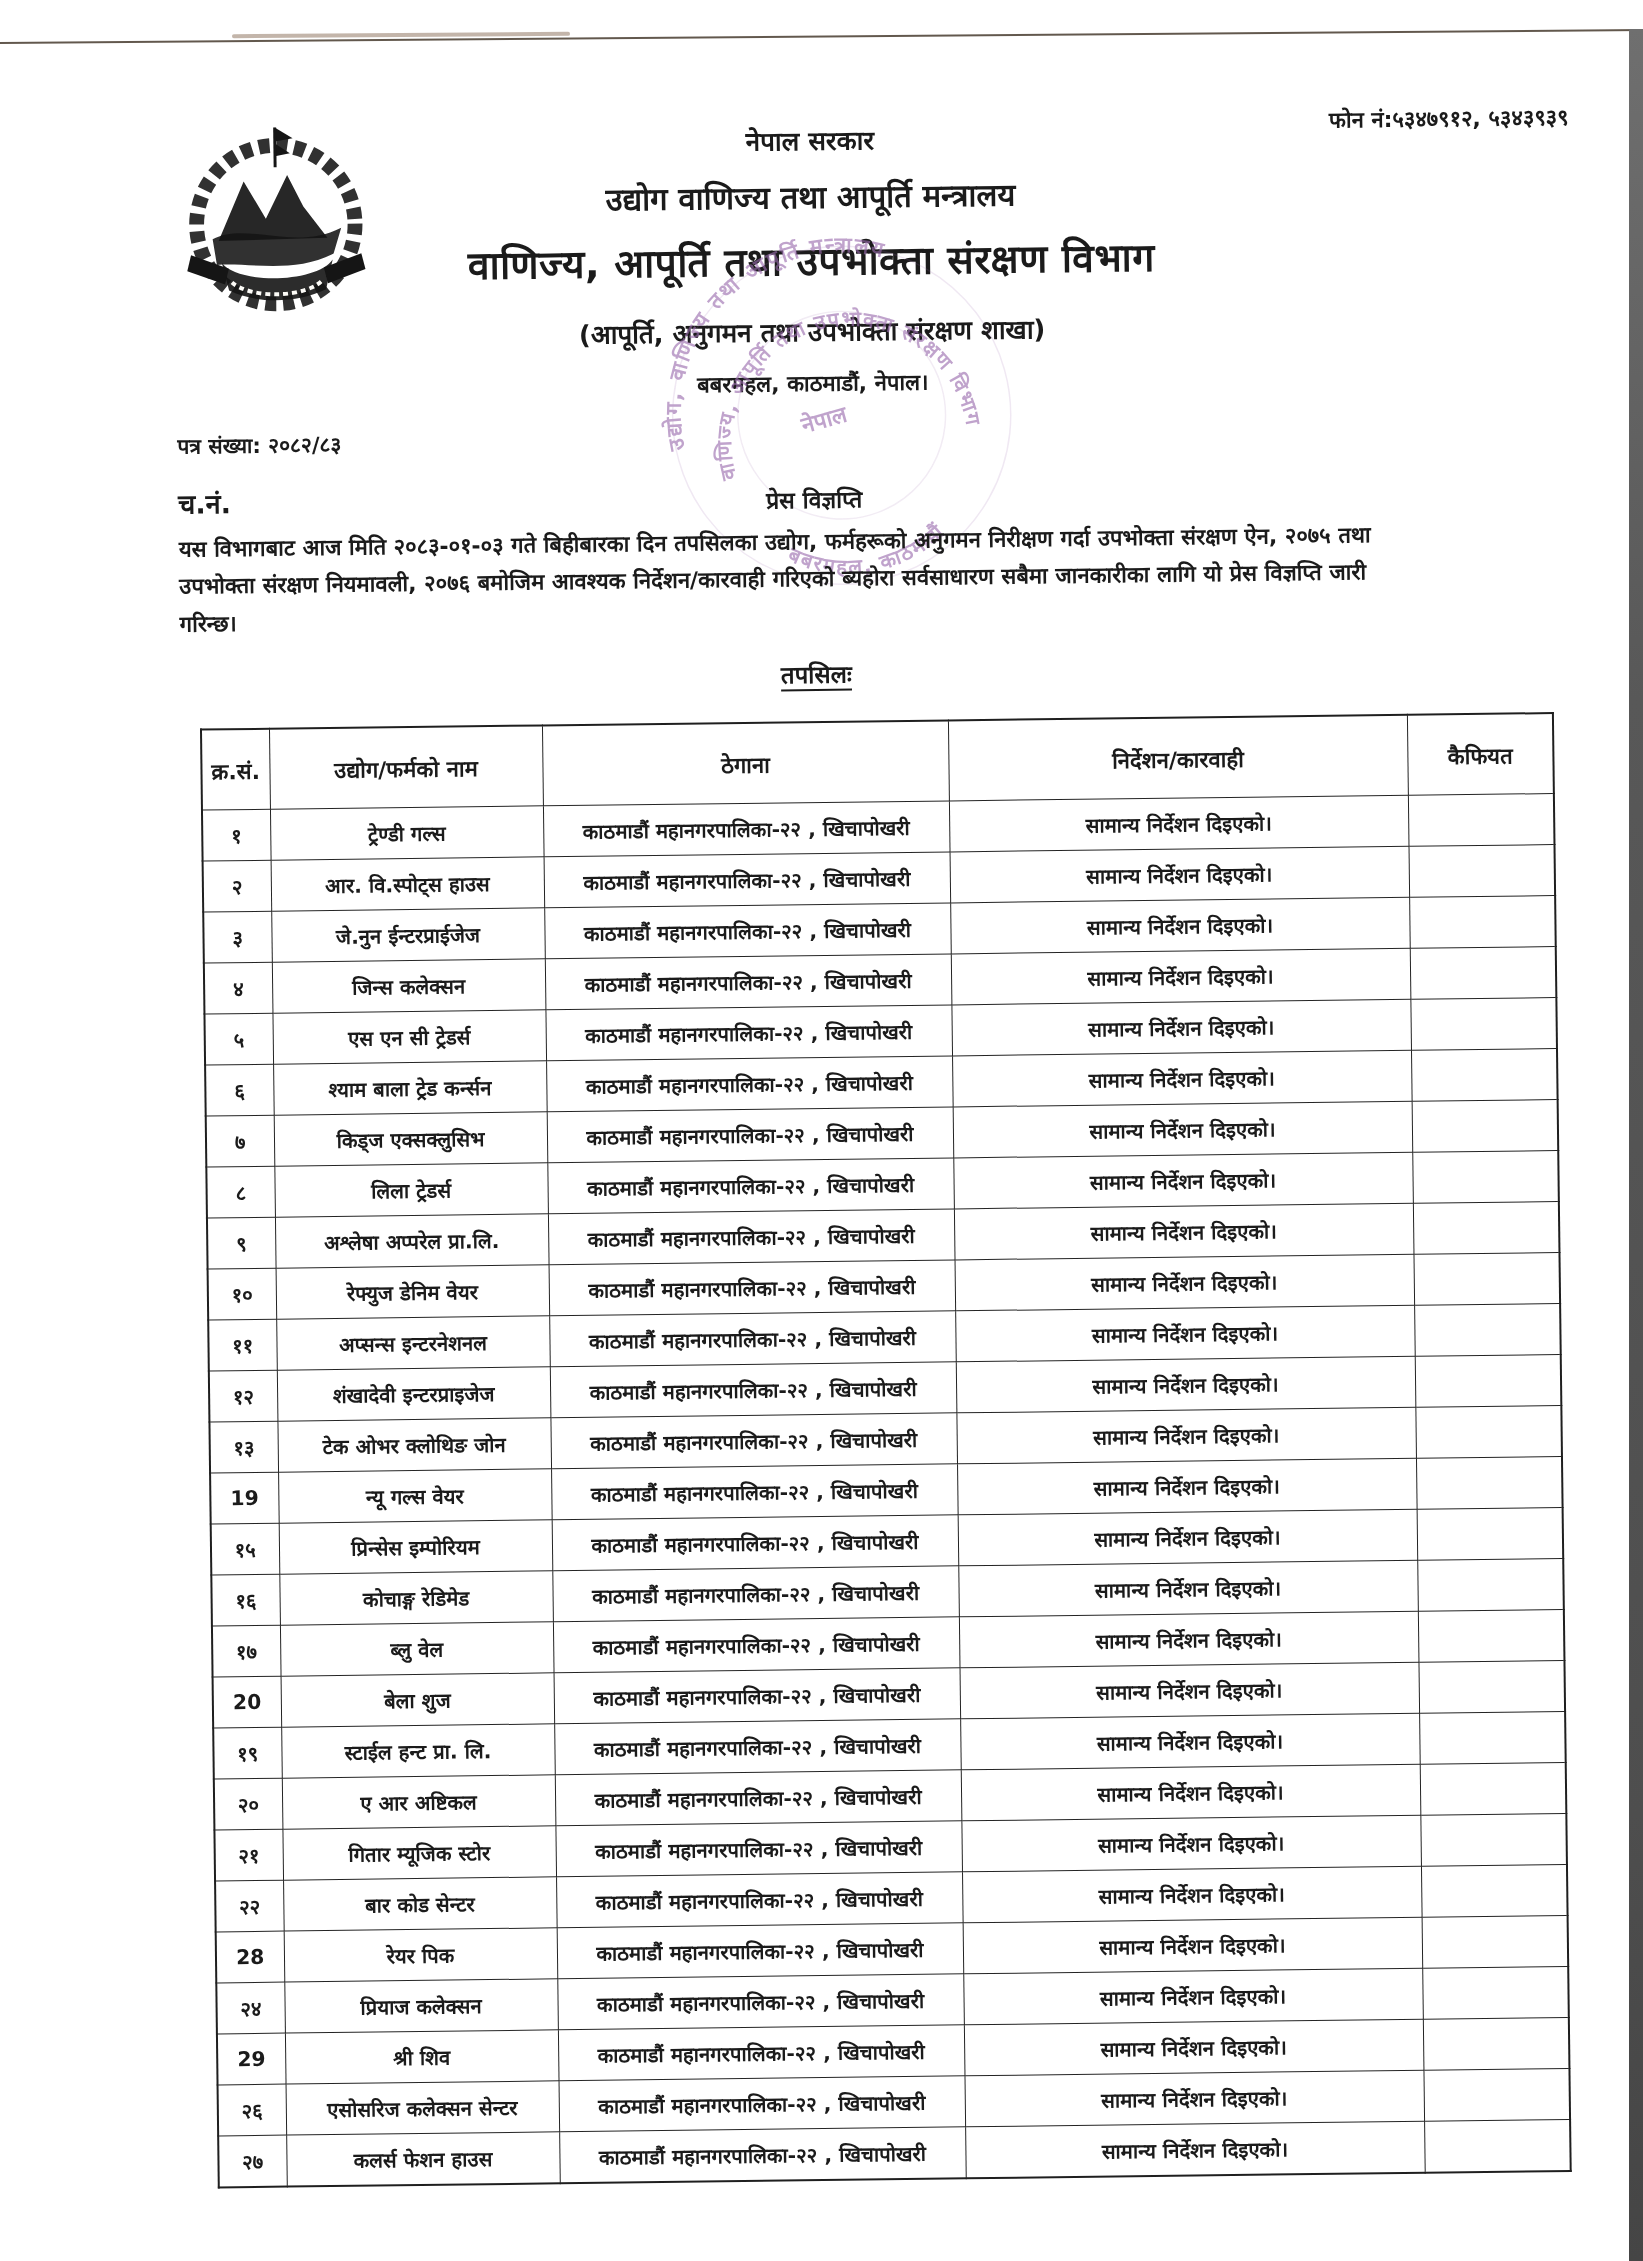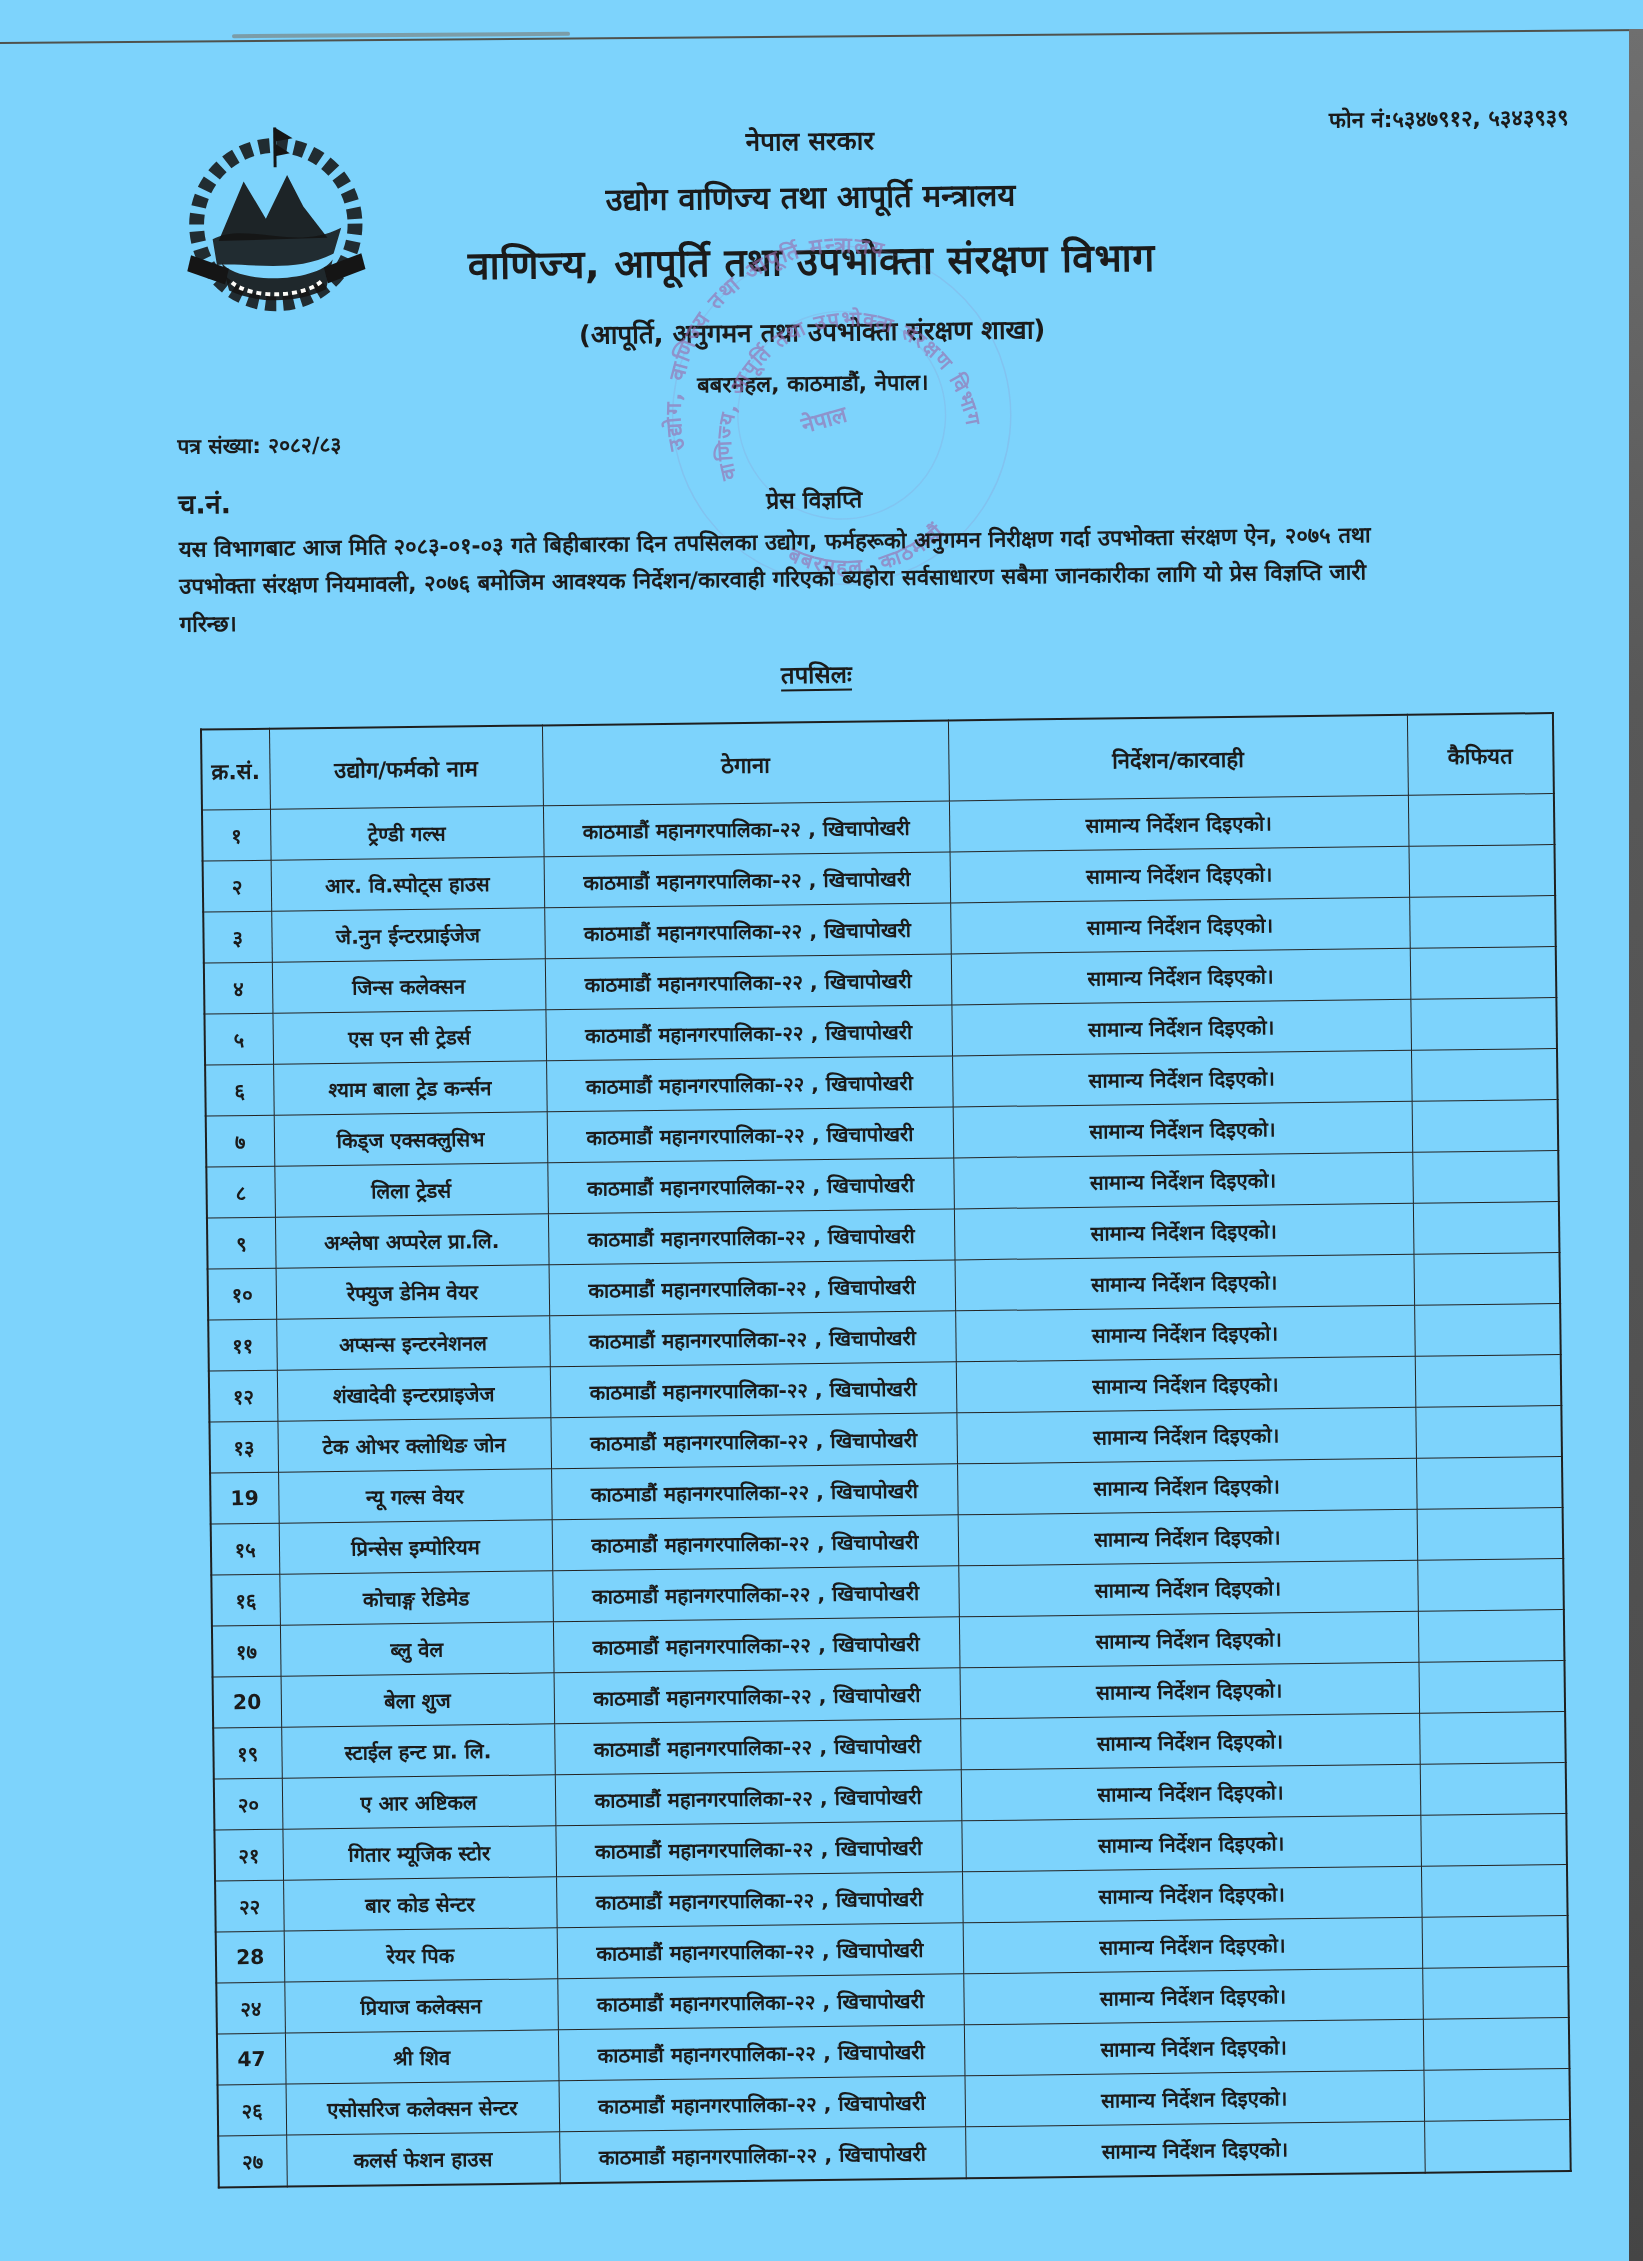--- a/index.html
+++ b/index.html
@@ -9,7 +9,7 @@
     font-family:"DejaVu Sans", sans-serif;
     color:#1b1b1b;
   }
-  .page{position:relative;width:1644px;height:2261px;background:#7dd3fc;overflow:hidden;}
+  .page{position:relative;width:1644px;height:2261px;background:#ffffff;overflow:hidden;}
 
   
   .scan-top-edge{position:absolute;left:-5.8px;top:42px;width:1658px;height:2.4px;background:#473b2e;transform:rotate(-0.45deg);transform-origin:left center;opacity:.85;}

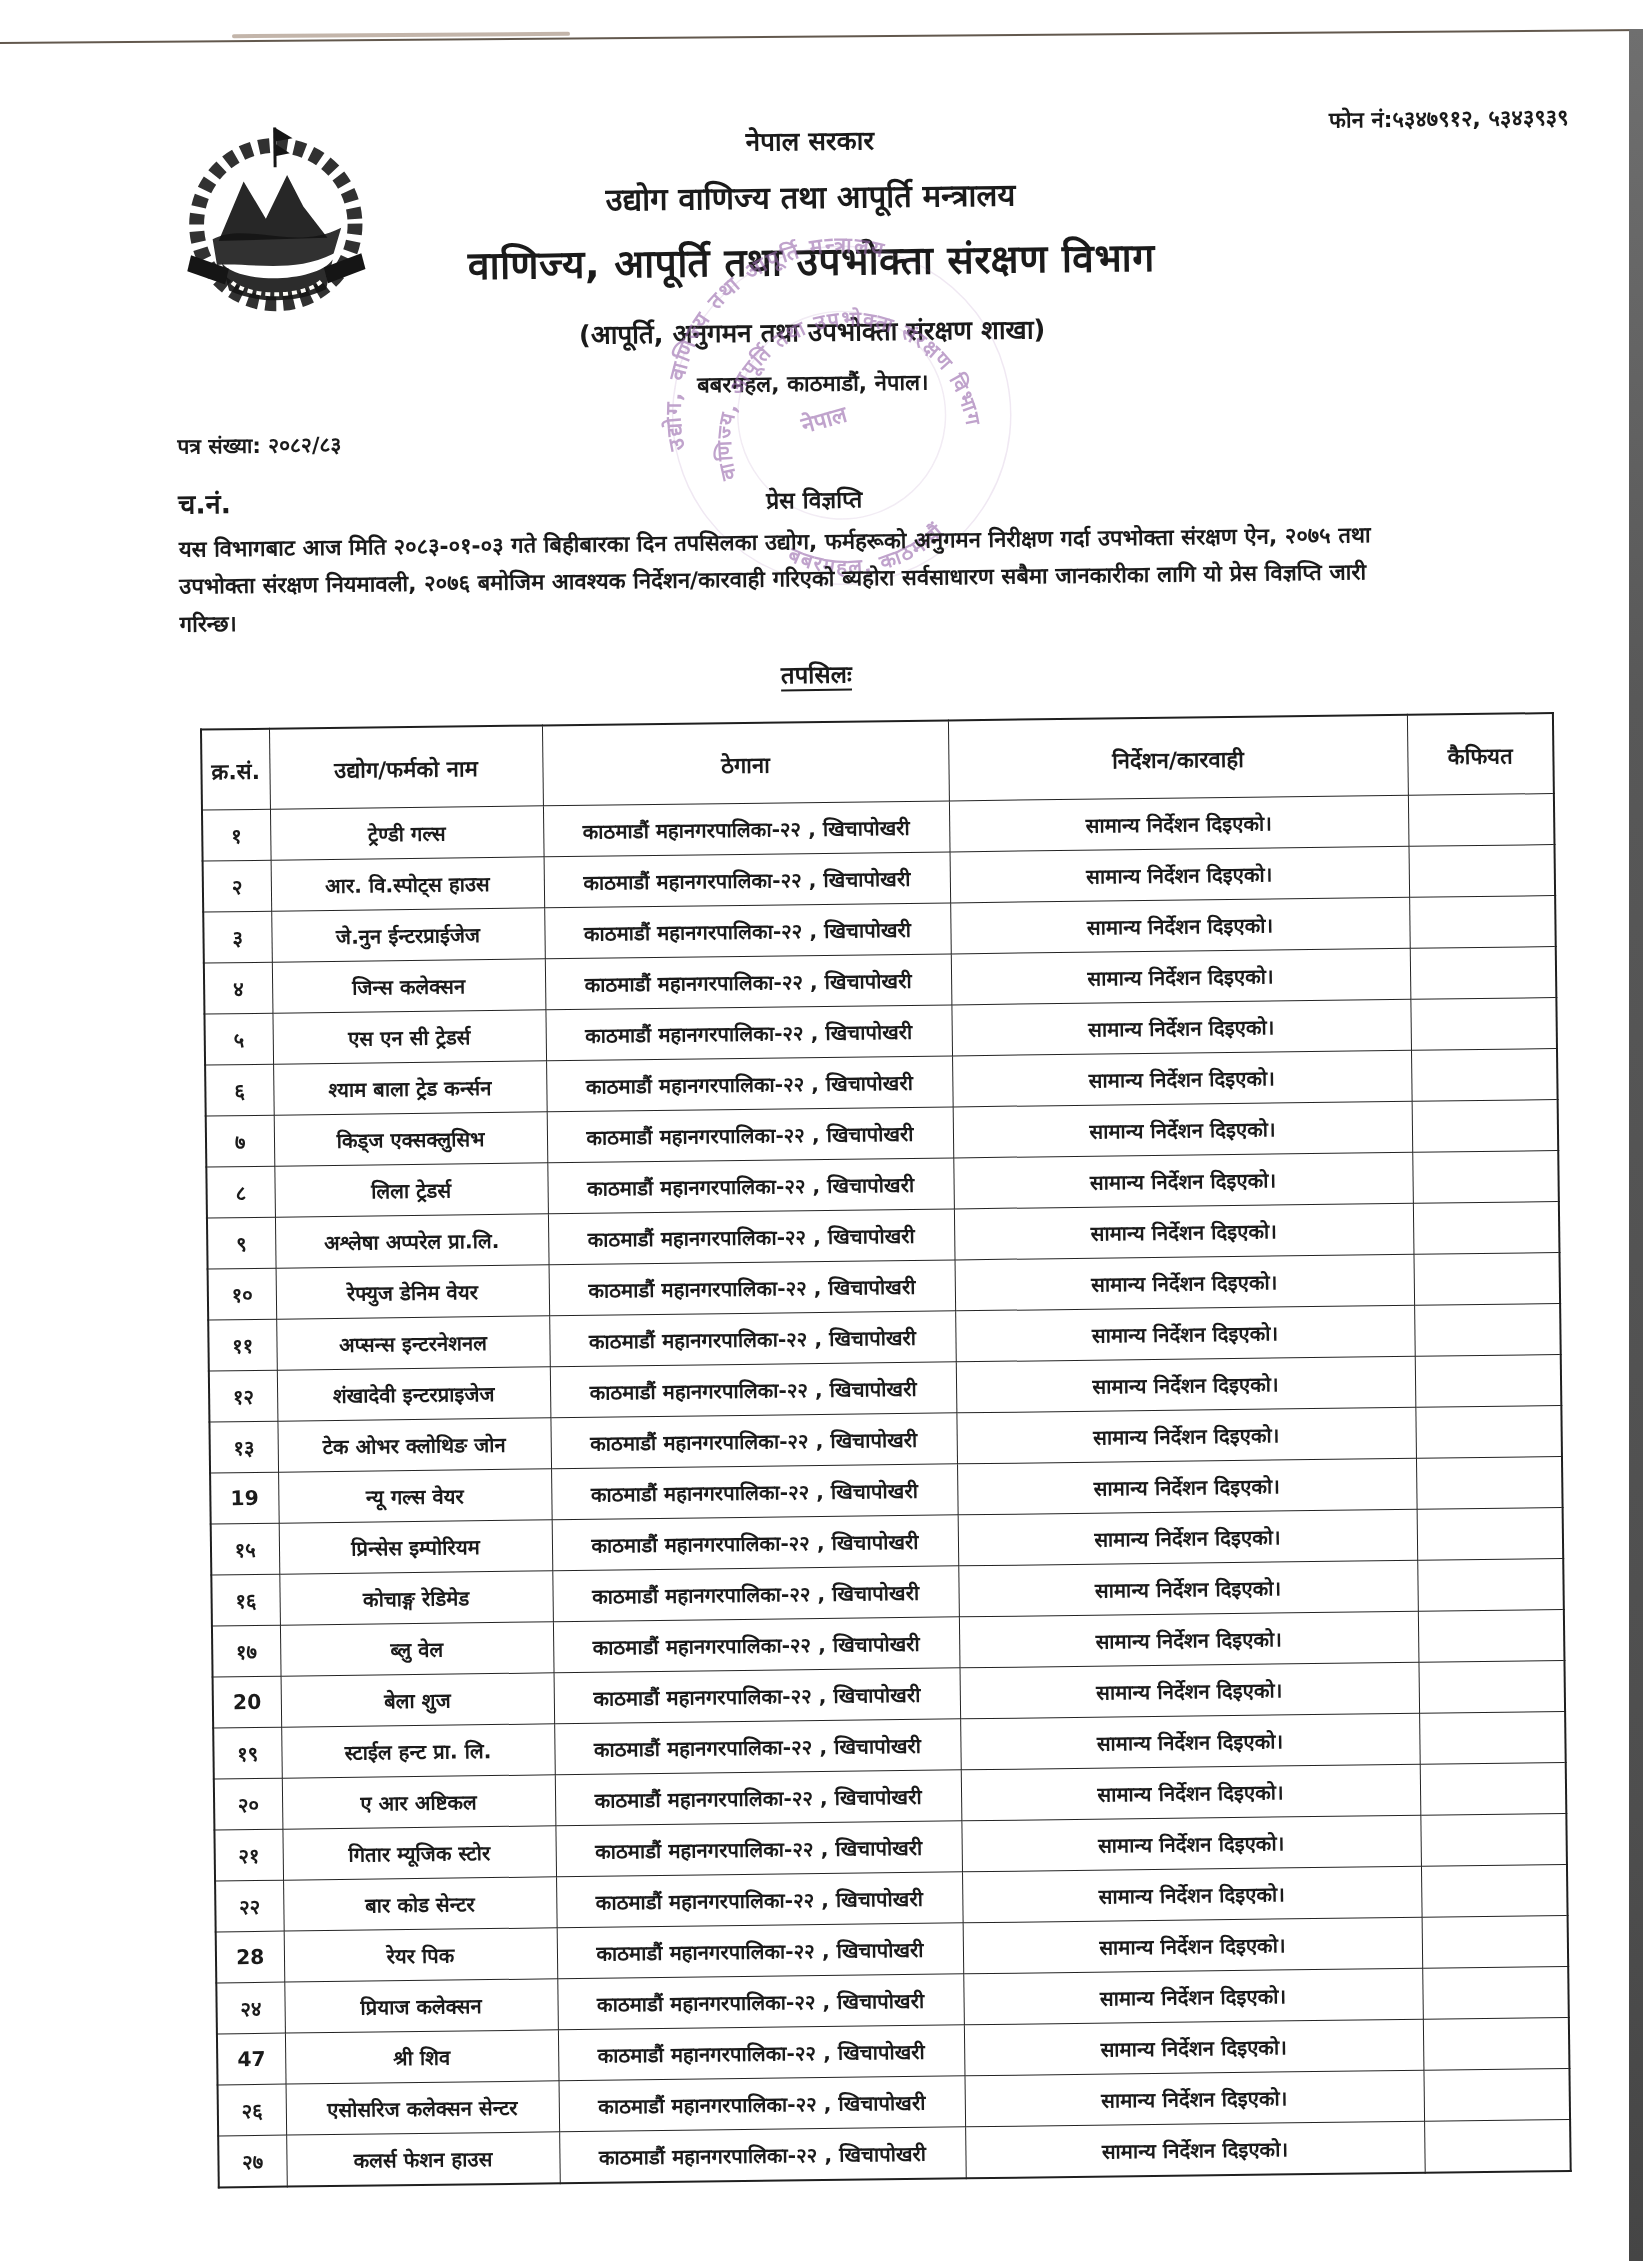--- a/index.html
+++ b/index.html
@@ -305,7 +305,7 @@
             <td></td>
           </tr>
           <tr>
-            <td>47</td>
+            <td>29</td>
             <td>श्री शिव</td>
             <td>काठमाडौं महानगरपालिका-२२ , खिचापोखरी</td>
             <td>सामान्य निर्देशन दिइएको।</td>

